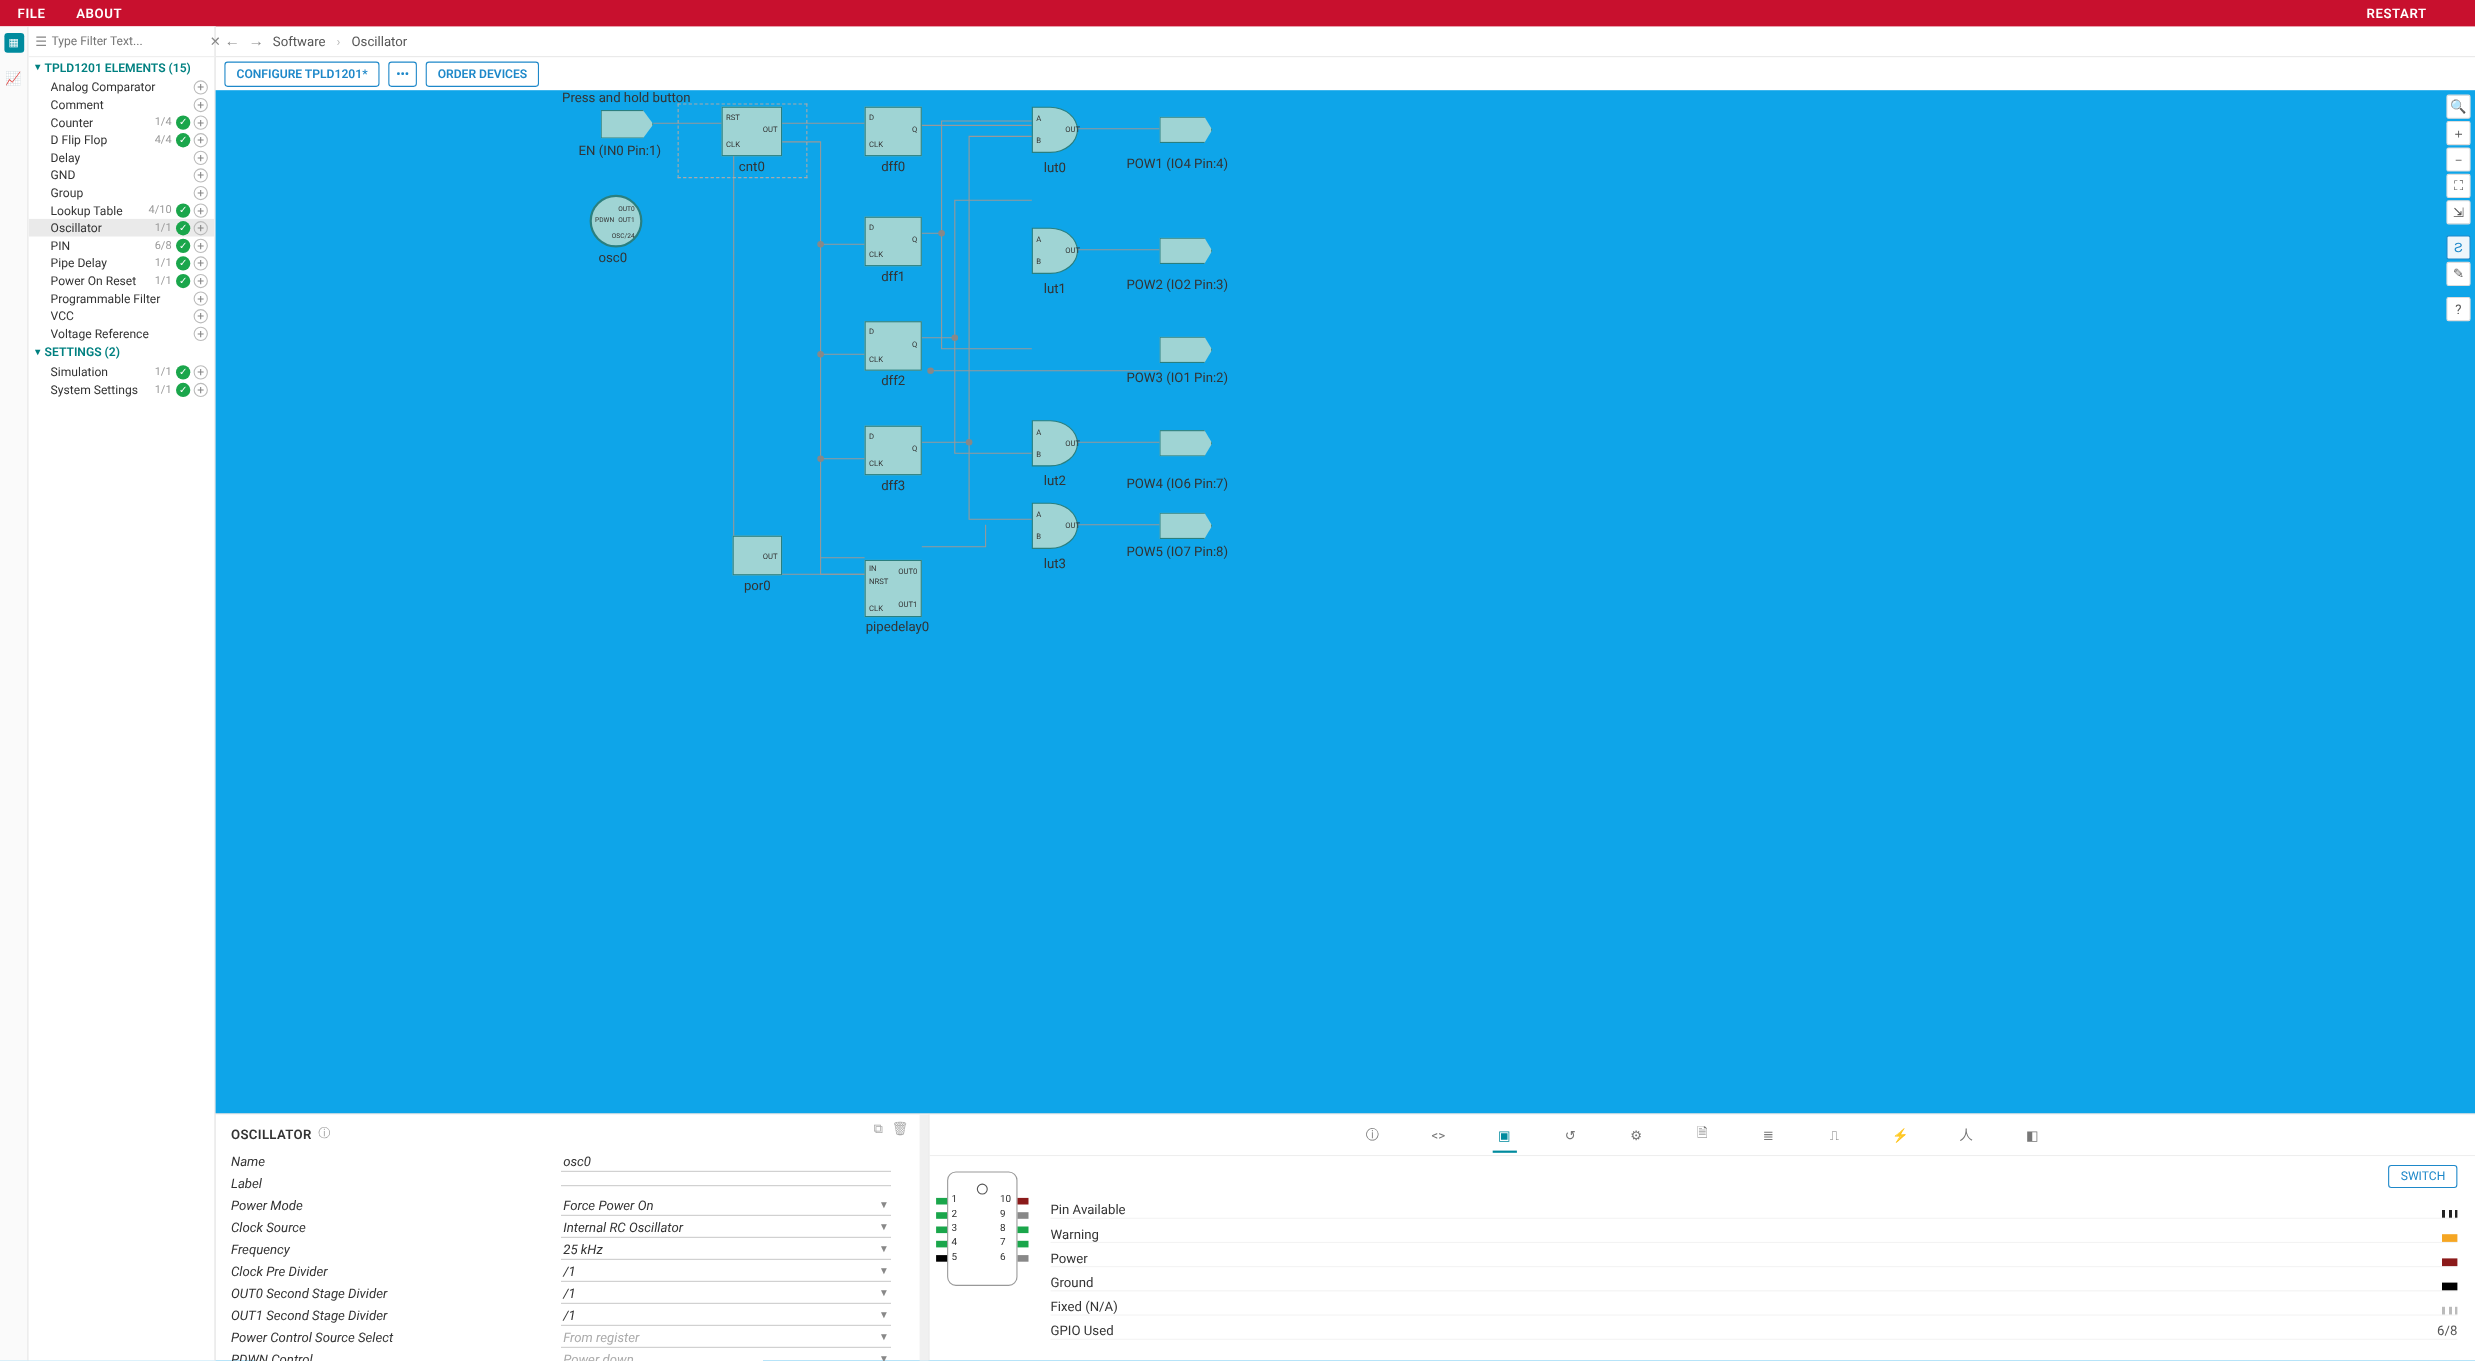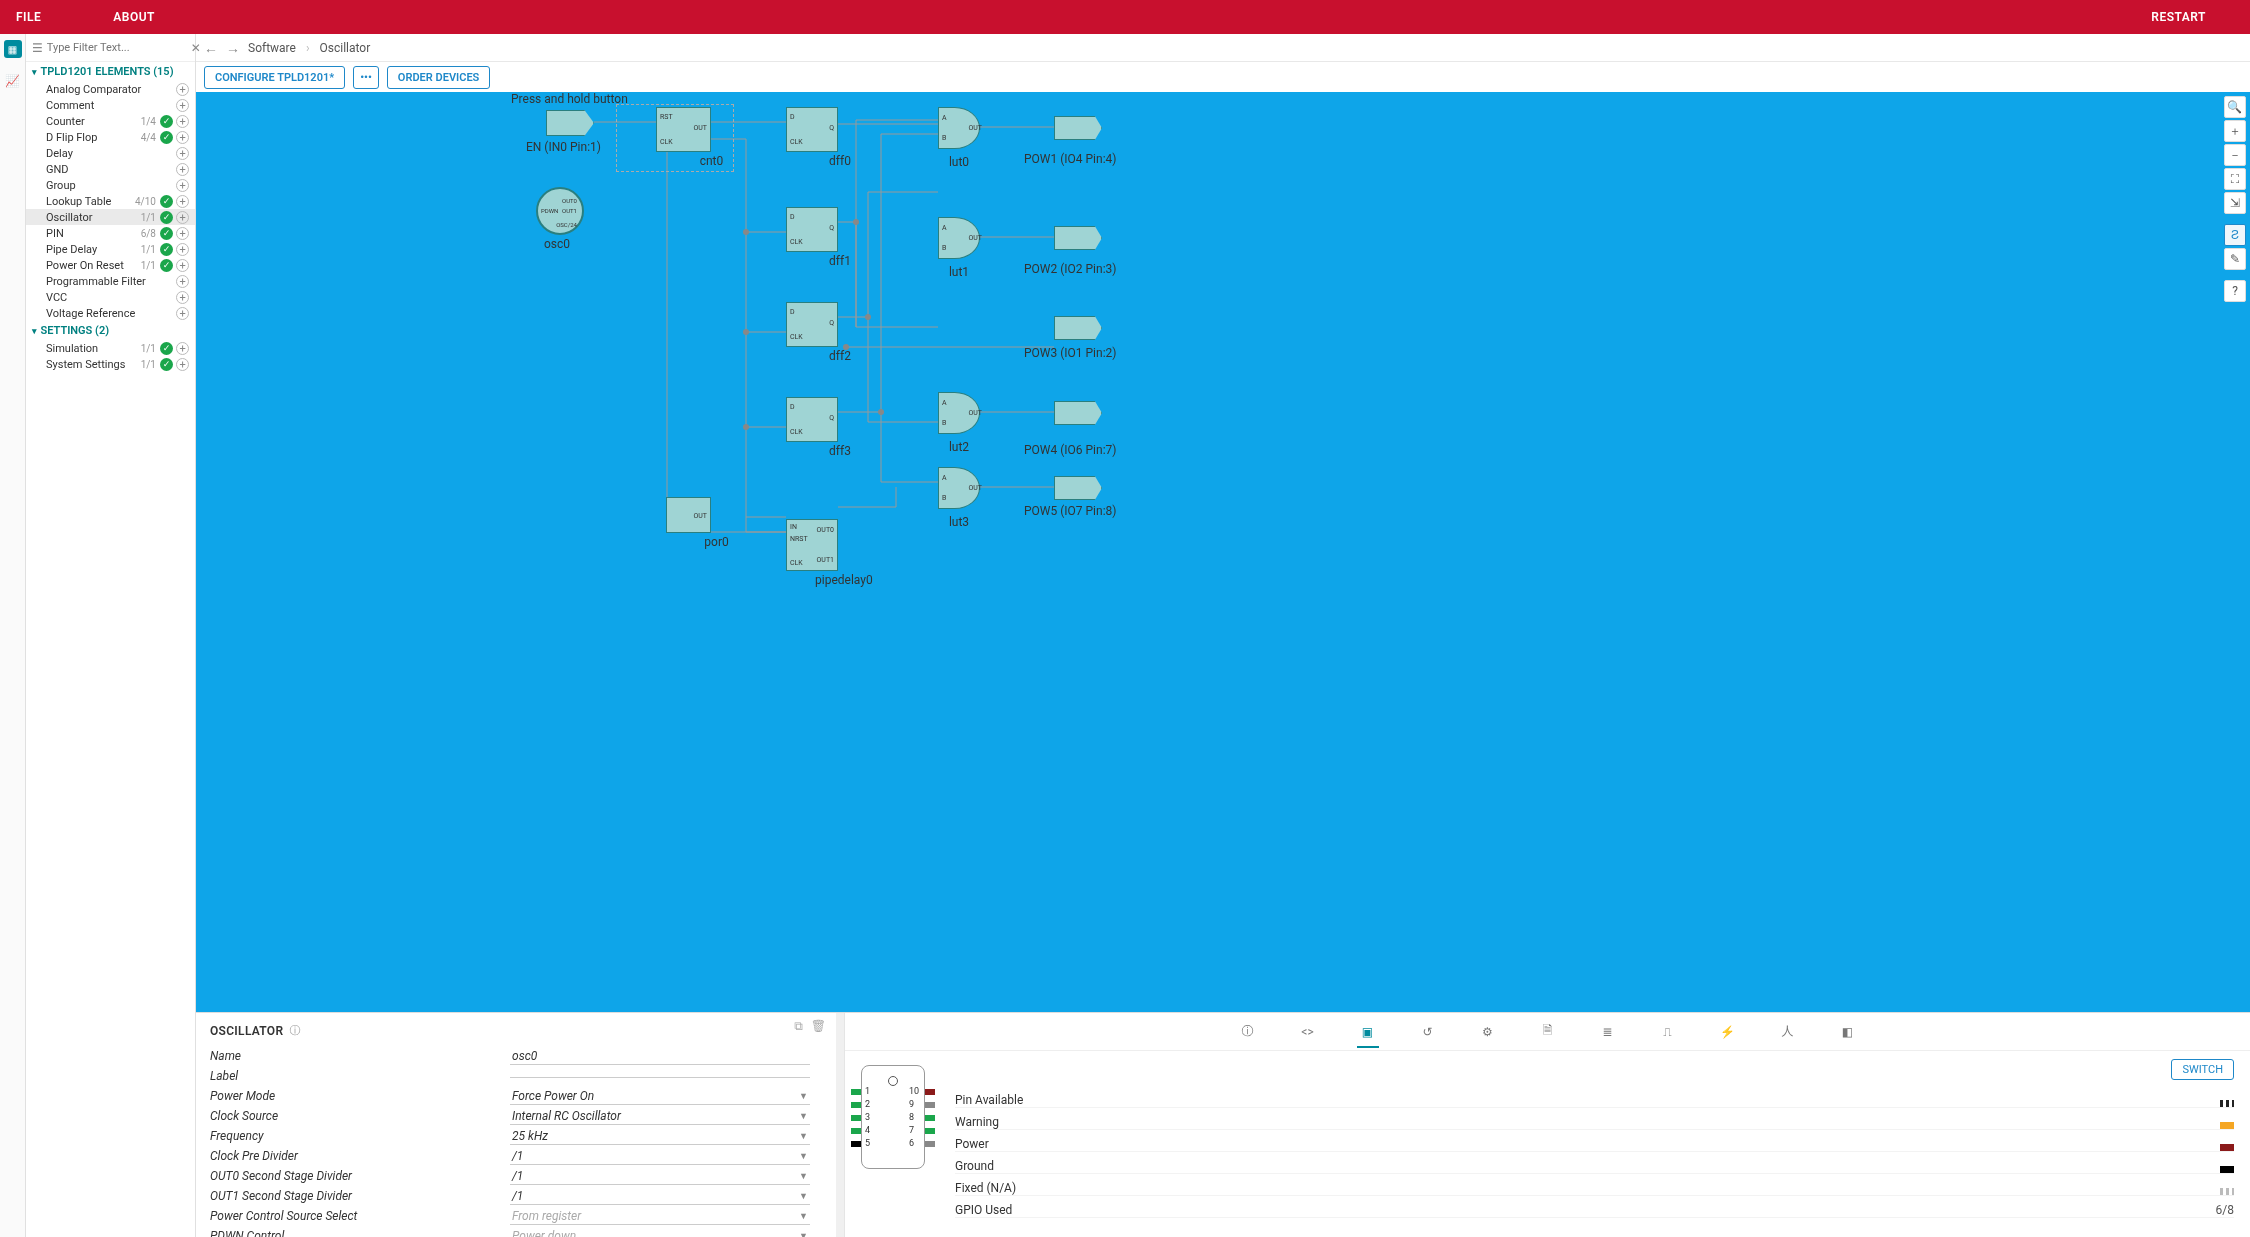--- a/index.html
+++ b/index.html
@@ -7,7 +7,7 @@
 body { display:flex; flex-direction:column; background:#fff; font-size:12px; color:#333; }
 
 
-.topbar { height:34px; background:#c8102e; color:#fff; display:flex; align-items:center; padding:0 16px;gap:44px; }
+.topbar { height:24px; background:#c8102e; color:#fff; display:flex; align-items:center; padding:0 16px; }
 .topbar .menu-item { font-size:12px; font-weight:600; letter-spacing:.5px; margin-right:28px; cursor:pointer; }
 .topbar .spacer { flex:1; }
 

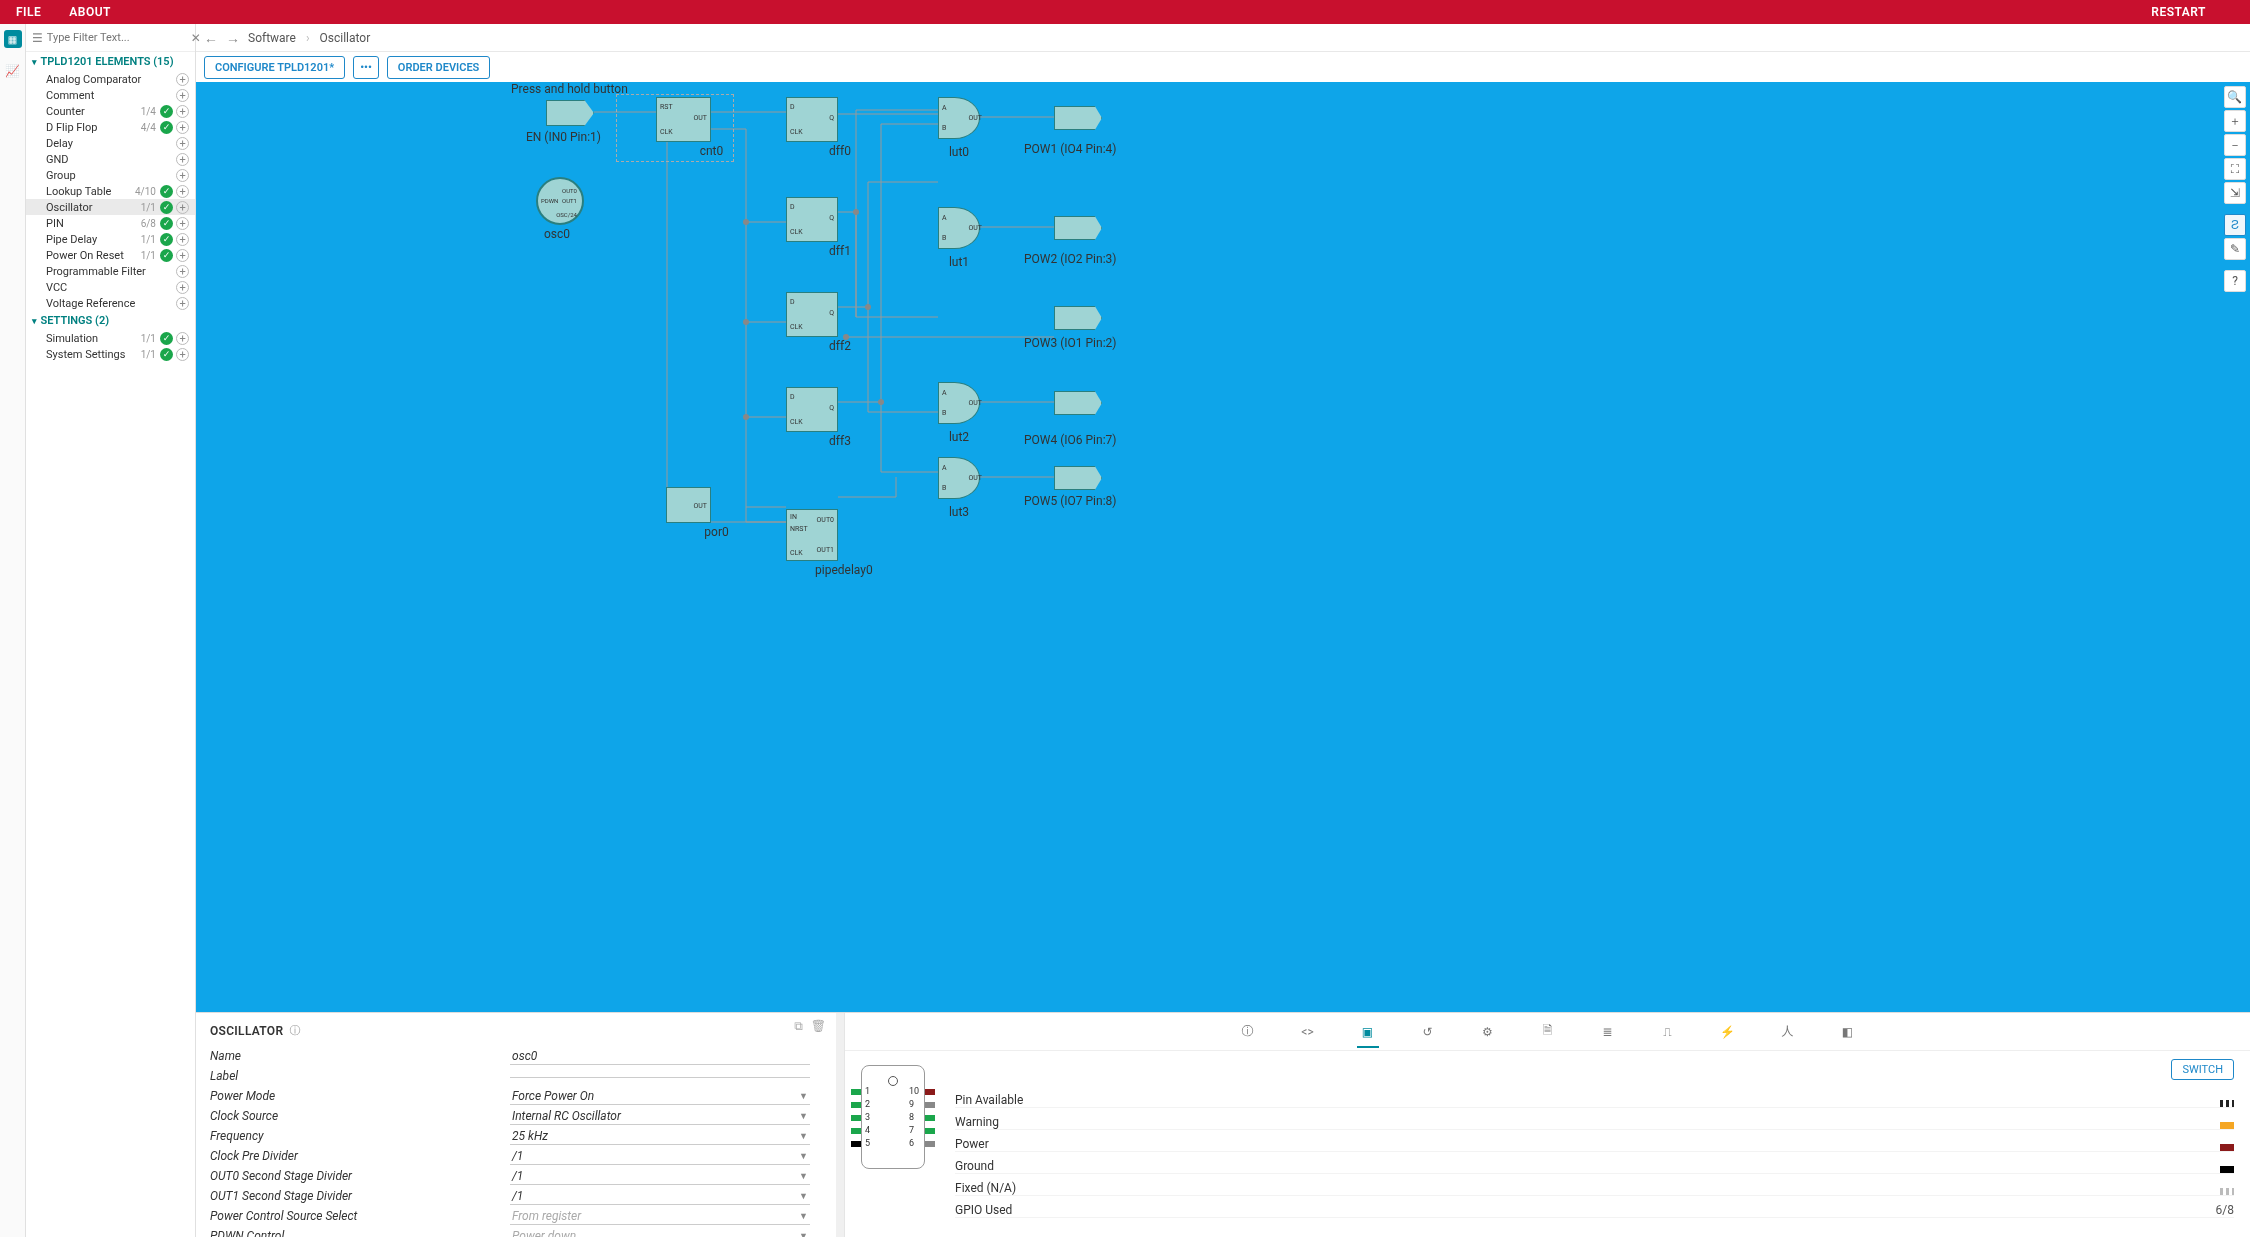--- a/index.html
+++ b/index.html
@@ -46,7 +46,7 @@
 
 .canvas-wrap { flex:1; position:relative; background:#0ea5e9; overflow:hidden; }
 .canvas { position:absolute; inset:0; }
-.blk { position:absolute; background:#9fd4d4; border:1px solid #2a7f7f; display:flex; flex-direction:column;padding-left:28px; }
+.blk { position:absolute; background:#9fd4d4; border:1px solid #2a7f7f; display:flex; flex-direction:column; }
 .blk .pin { position:absolute; font-size:7px; color:#333; }
 .blk-label { position:absolute; width:100%; text-align:center; font-size:12px; color:#333; top:100%; margin-top:3px; }
 .pentagon { position:absolute; background:#9fd4d4; border:1px solid #2a7f7f; }

